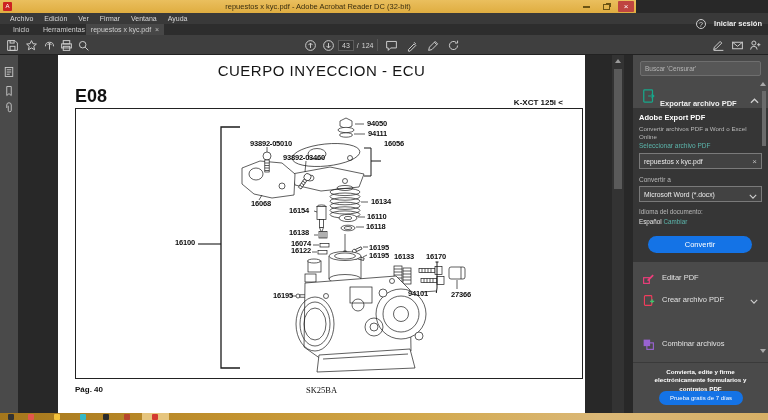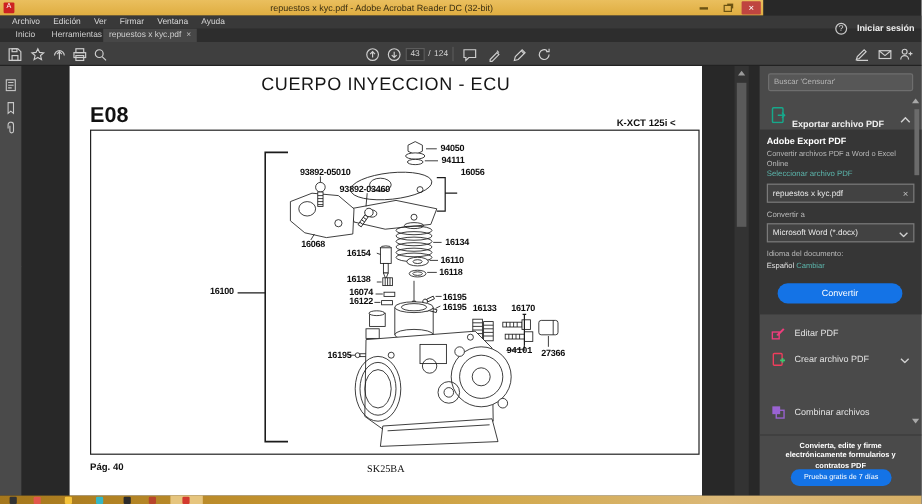--- a/index.html
+++ b/index.html
@@ -423,7 +423,7 @@
         <div class="part-label" style="left: 311px; top: 196px;">16195</div>
         <div class="part-label" style="left: 336px; top: 197px;">16133</div>
         <div class="part-label" style="left: 368px; top: 197px;">16170</div>
-        <div class="part-label" style="left: 364px; top: 234px; font-family: Liberation Mono, monospace;">94101</div>
+        <div class="part-label" style="left: 350px; top: 234px;">94101</div>
         <div class="part-label" style="left: 393px; top: 235px;">27366</div>
         <div class="part-label" style="left: 215px; top: 236px;">16195</div>
         <div class="part-label" style="left: 117px; top: 183px;">16100</div>

